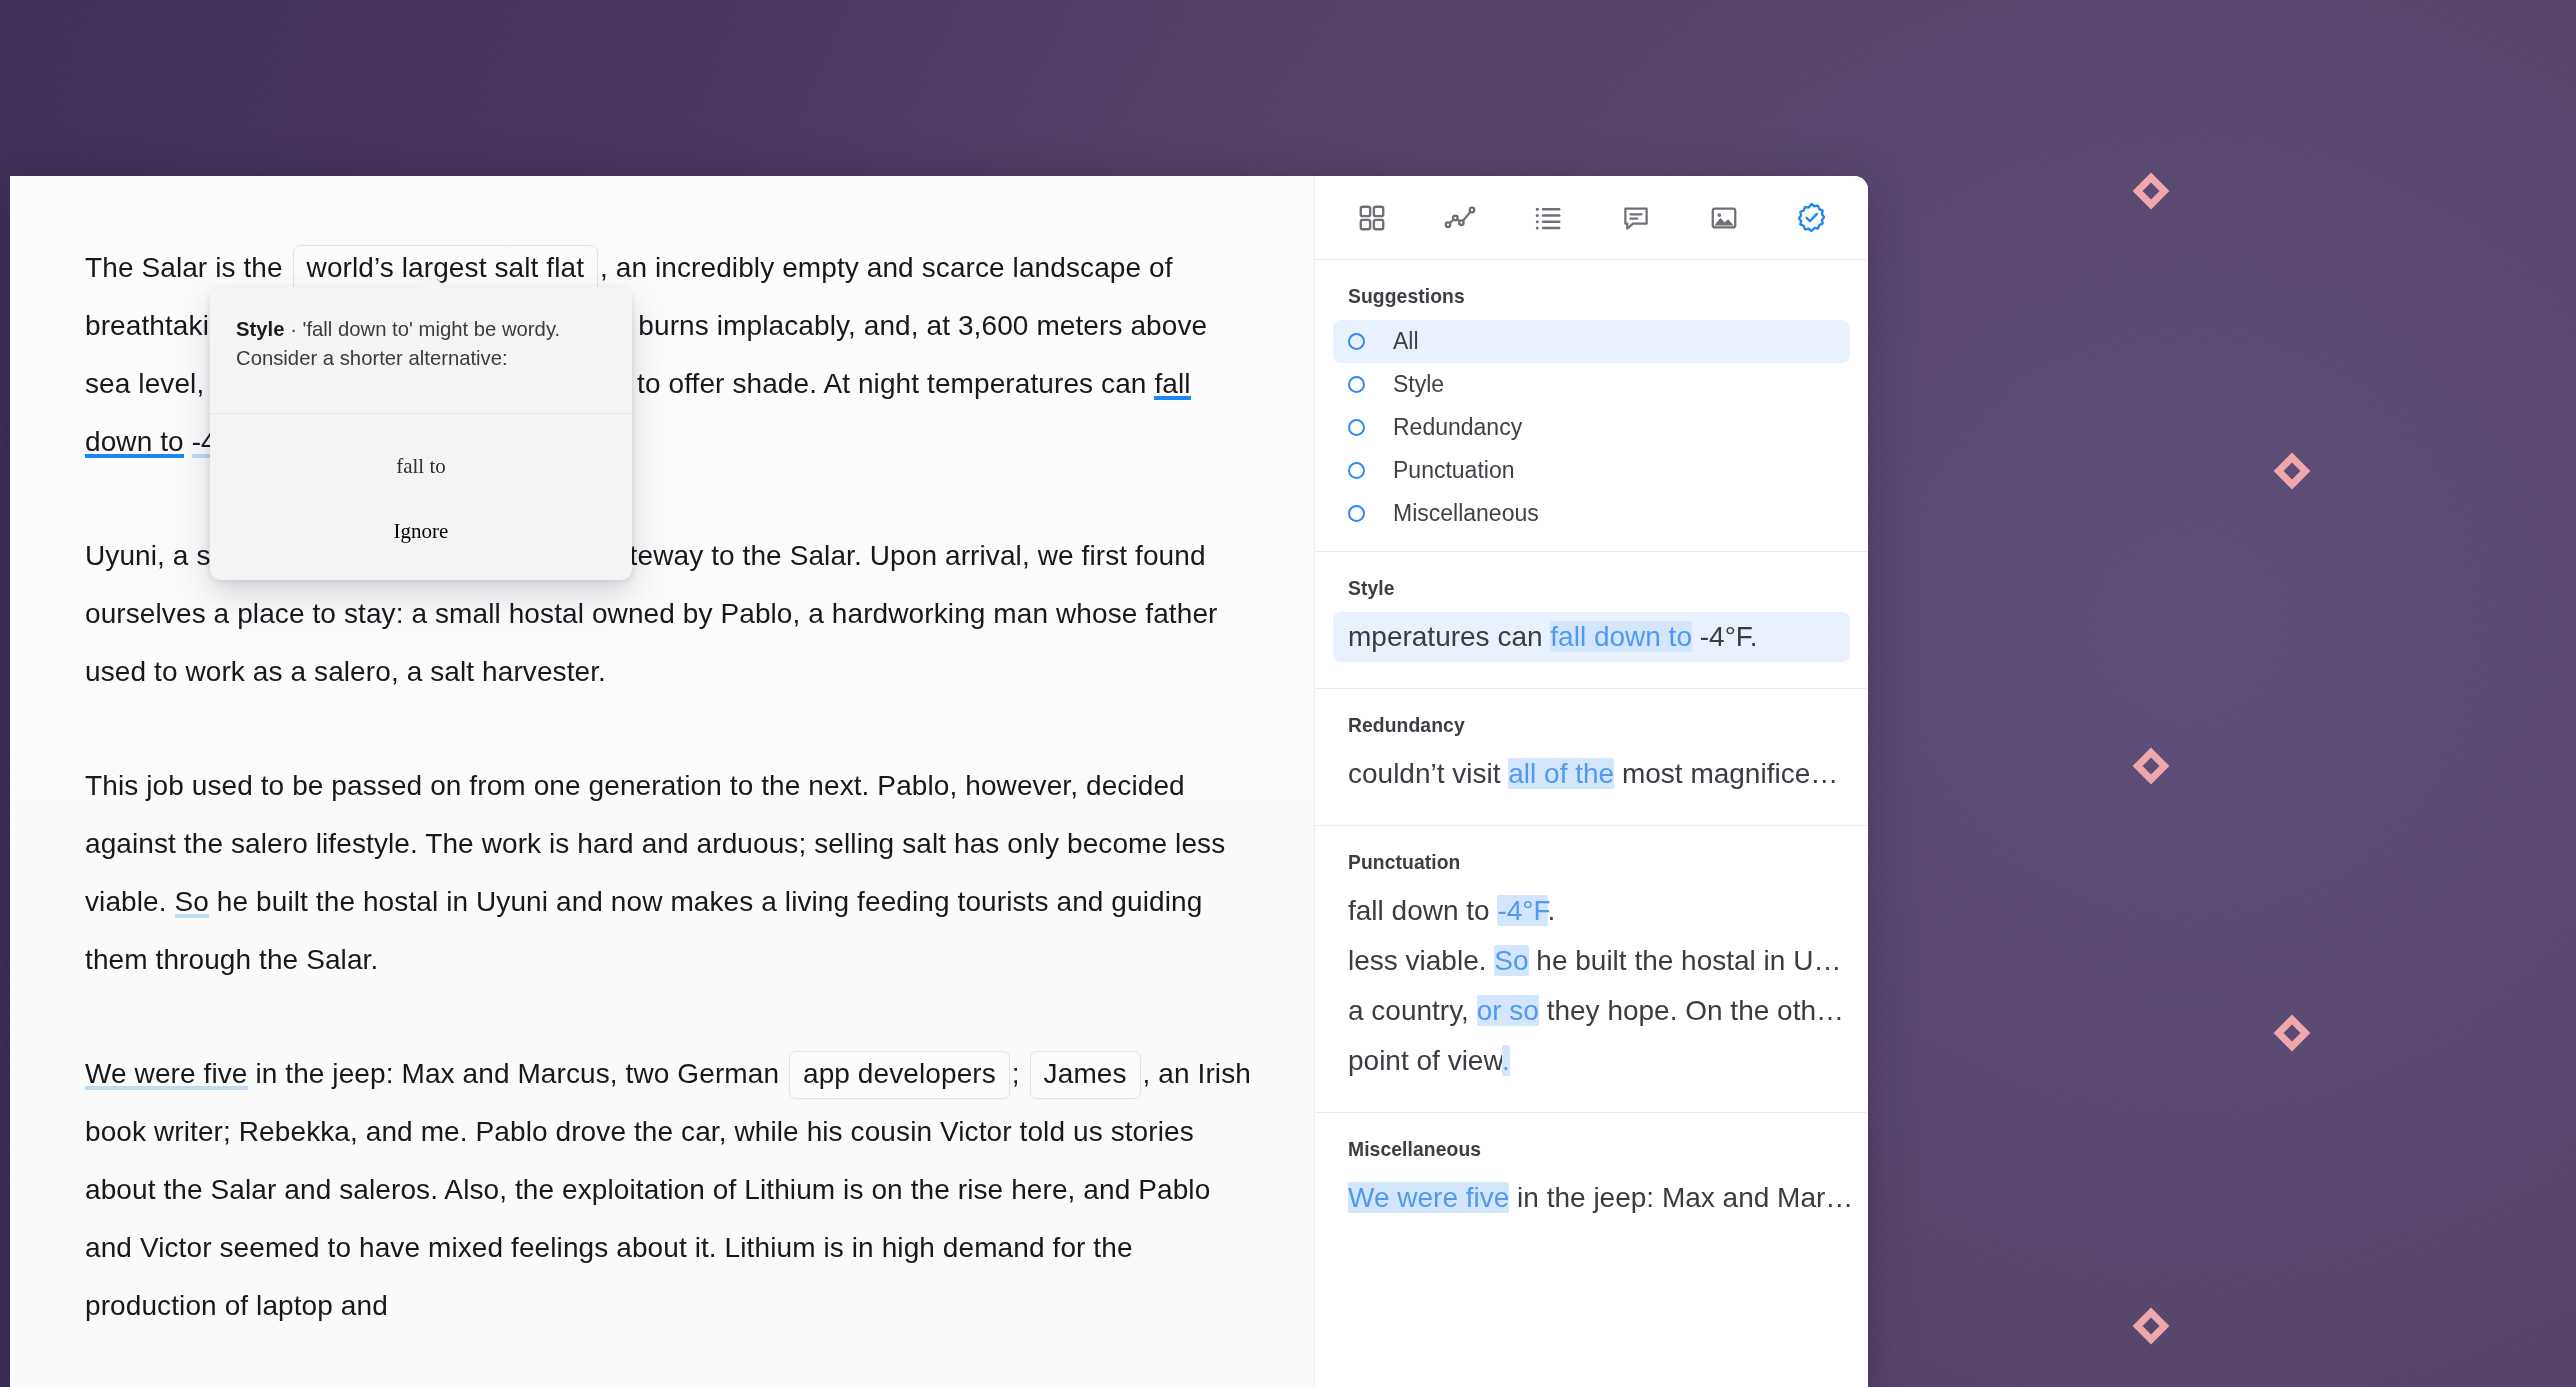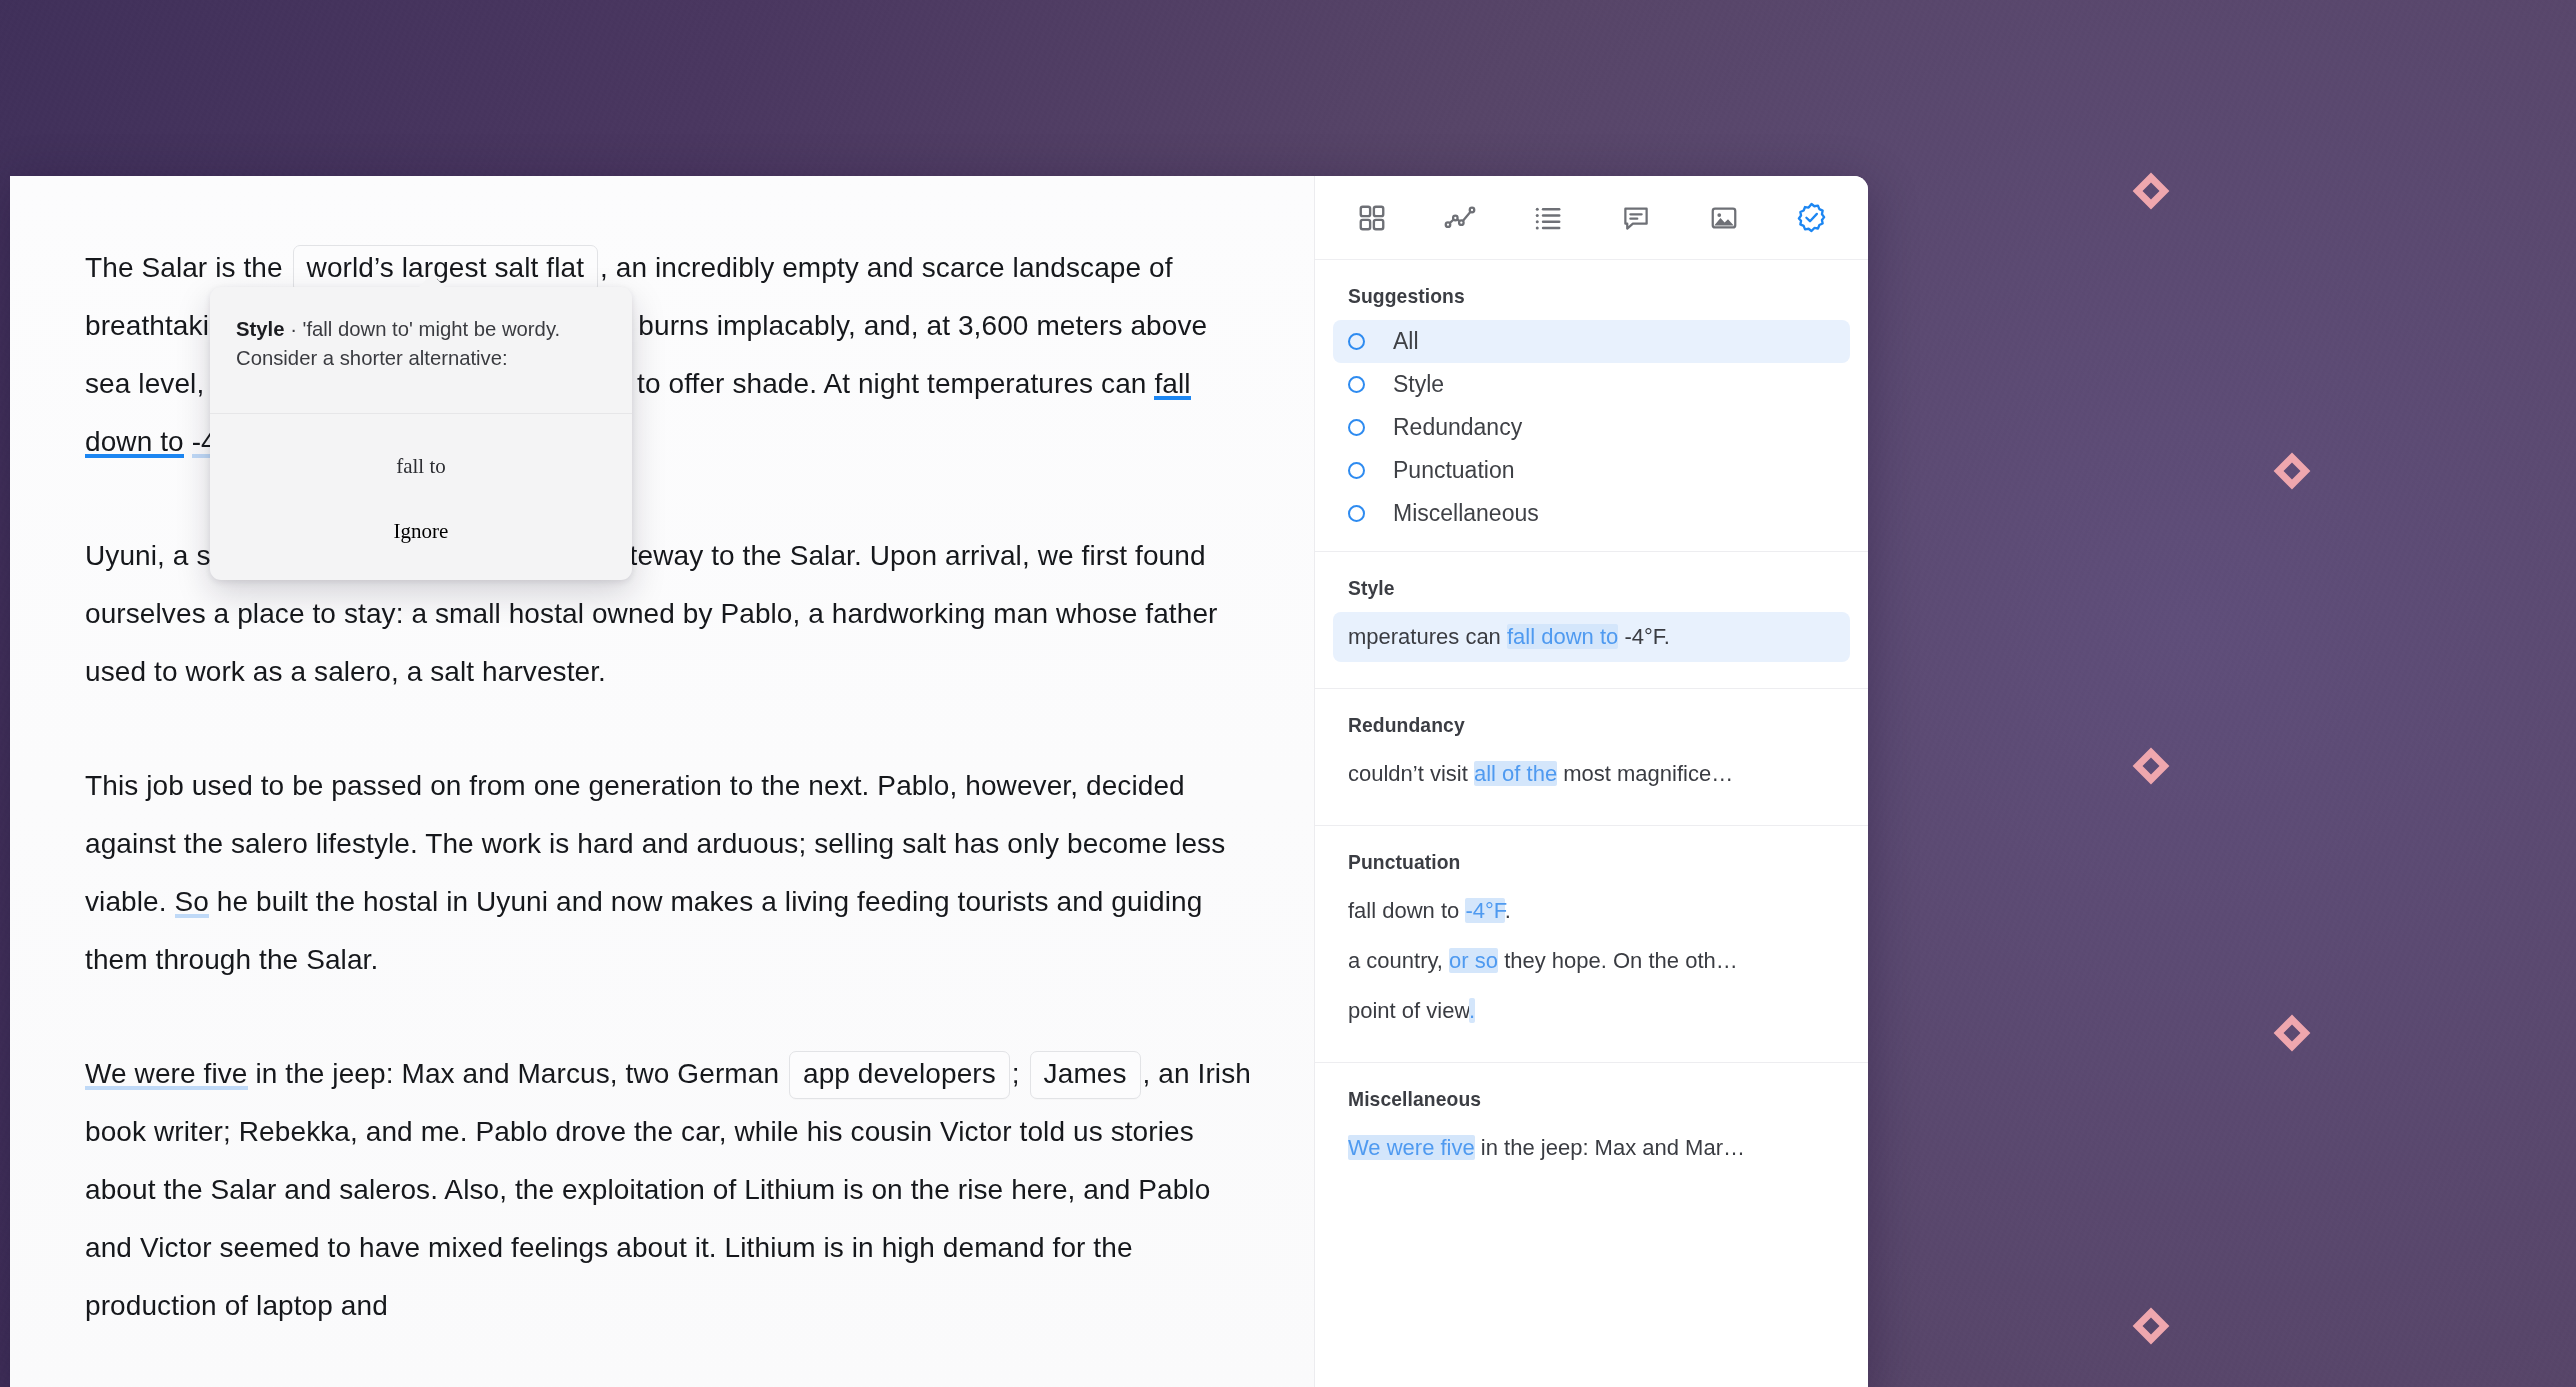--- a/index.html
+++ b/index.html
@@ -174,7 +174,7 @@
   .sb-divider { height: 1px; background: #EDEDF0; margin: 16px 0 0 0; }
 
   .sug-item {
-    font-size: 22px; color: #3A3C42;
+    font-size: 28px; color: #3A3C42;
     padding: 7px 33px 7px 33px;
     line-height: 36px;
     white-space: nowrap; overflow: hidden;

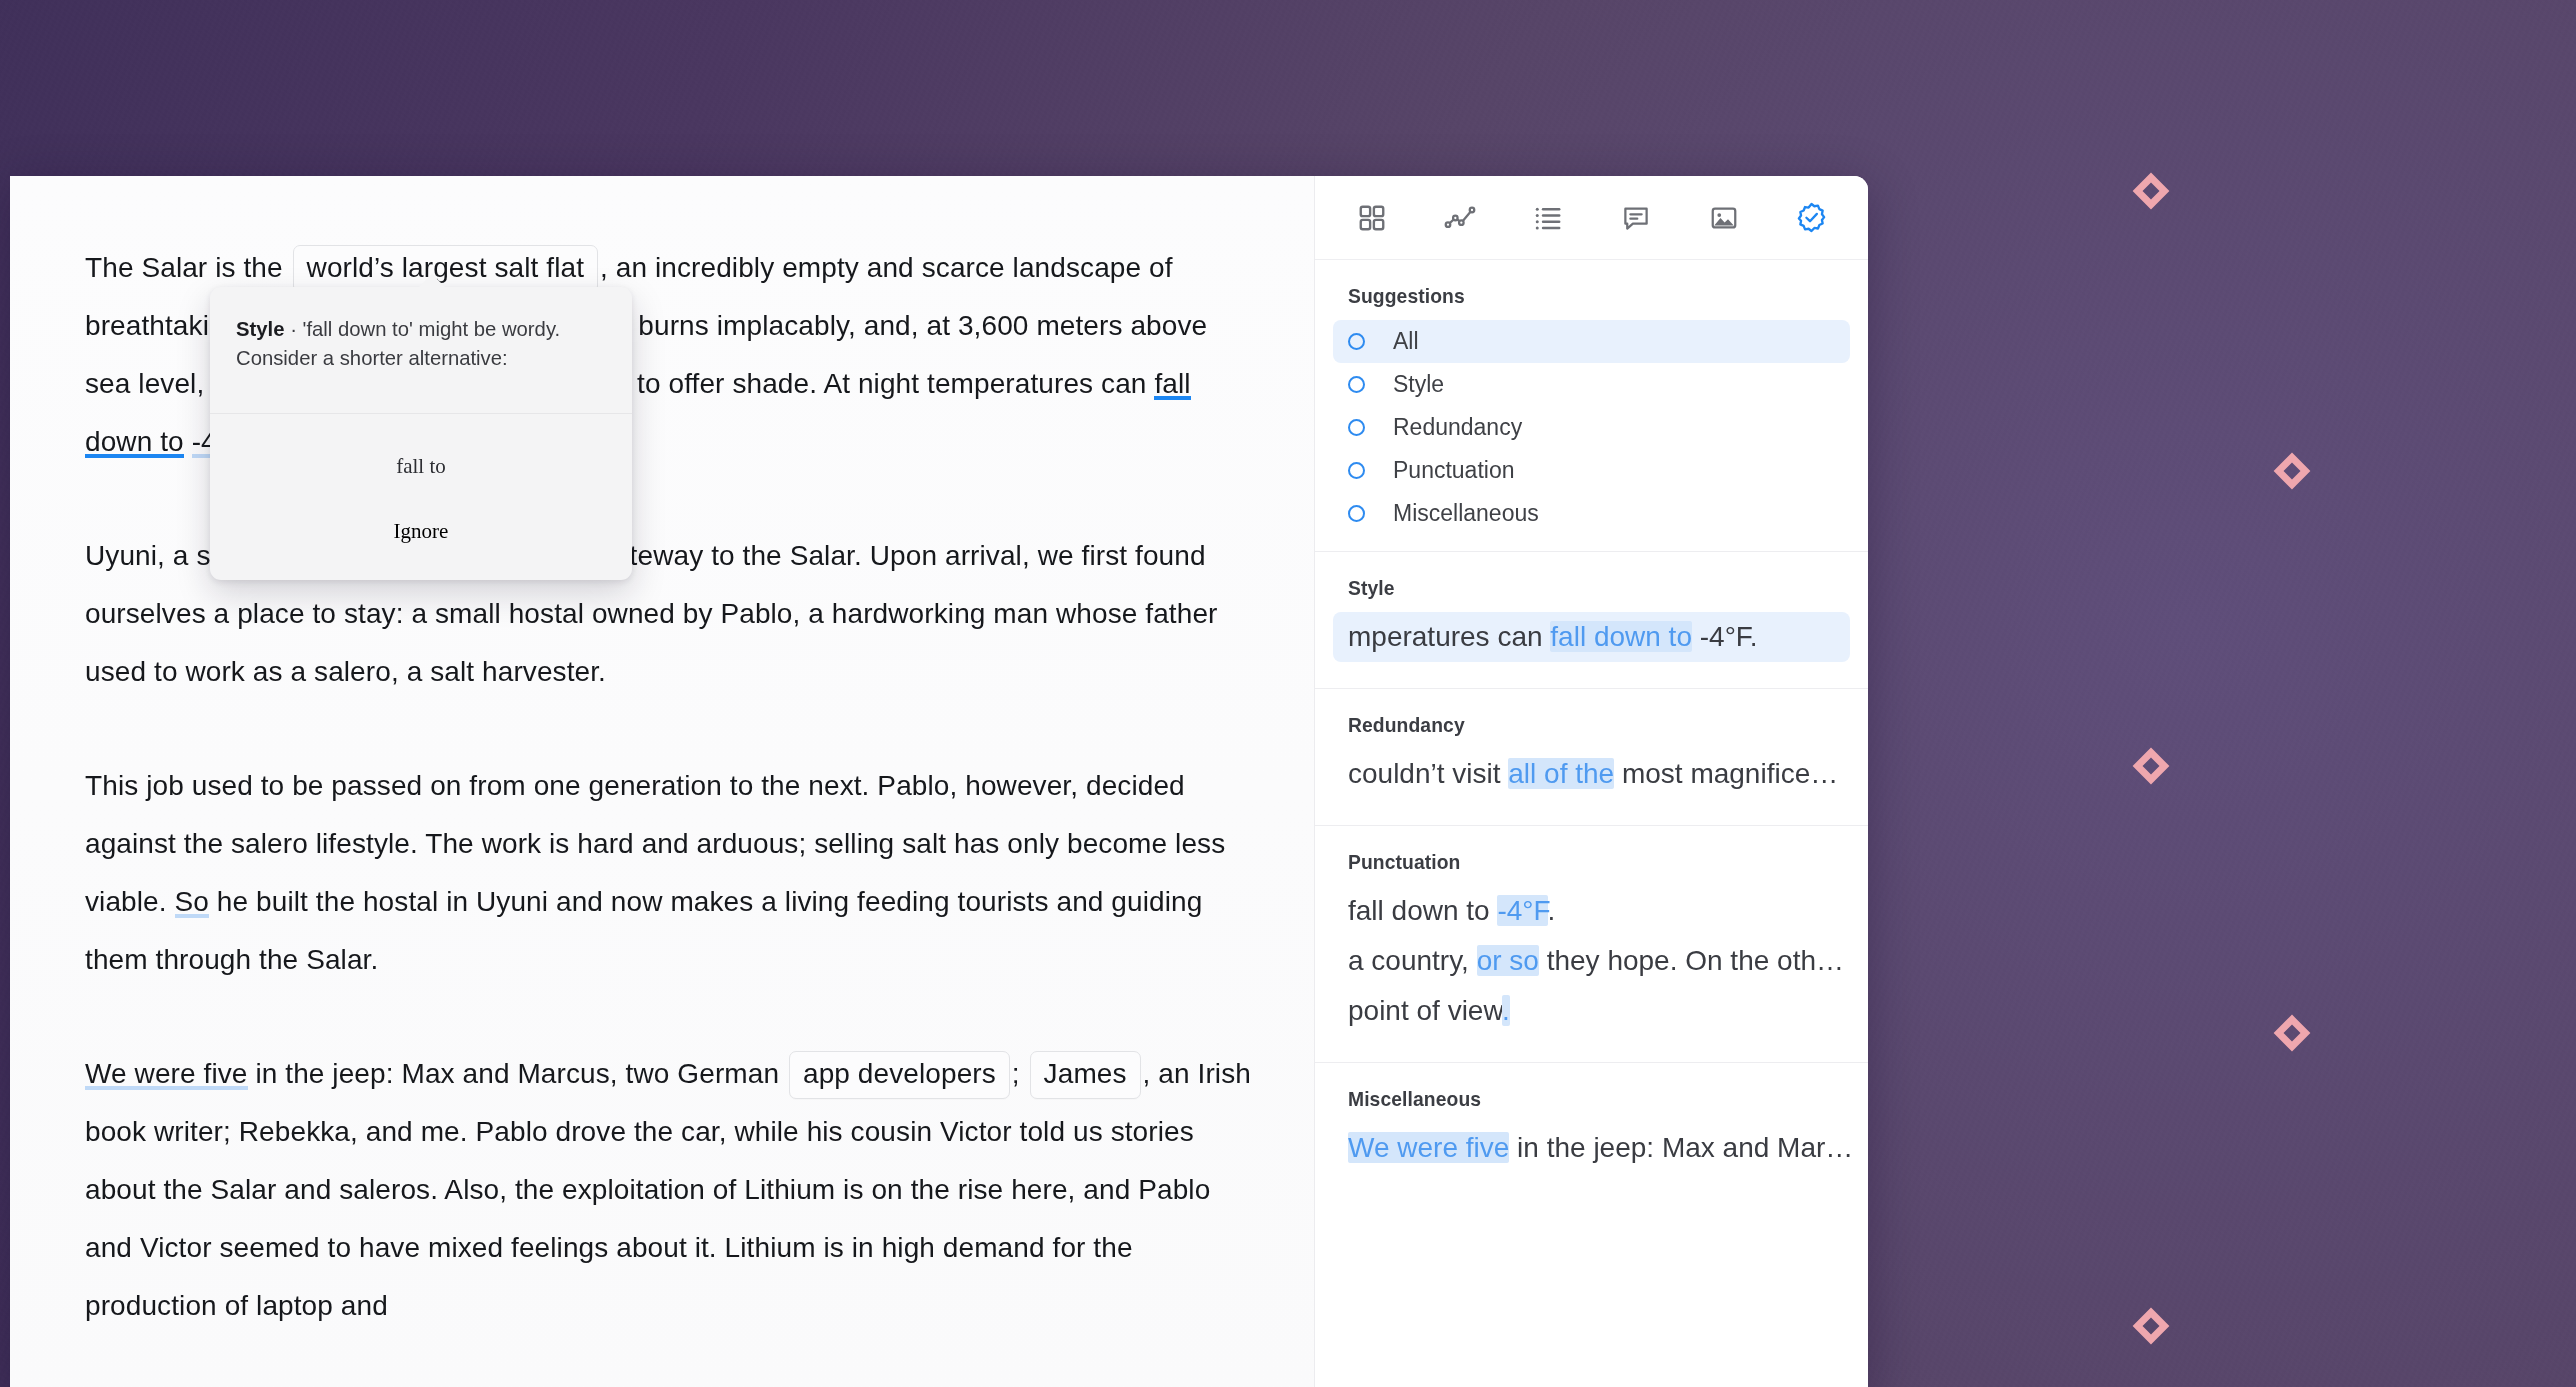--- a/index.html
+++ b/index.html
@@ -323,6 +323,7 @@
             <div class="sb-divider"></div>
             <div class="sb-section-title">Punctuation</div>
             <div class="sug-item"><span>fall down to </span><span class="hl">-4°F</span><span>.</span></div>
+            <div class="sug-item"><span>less viable. </span><span class="hl">So</span><span> he built the hostal in U…</span></div>
             <div class="sug-item"><span>a country, </span><span class="hl">or so</span><span> they hope. On the oth…</span></div>
             <div class="sug-item"><span>point of view</span><span class="hl">.</span></div>
             <div class="sec-gap"></div>

